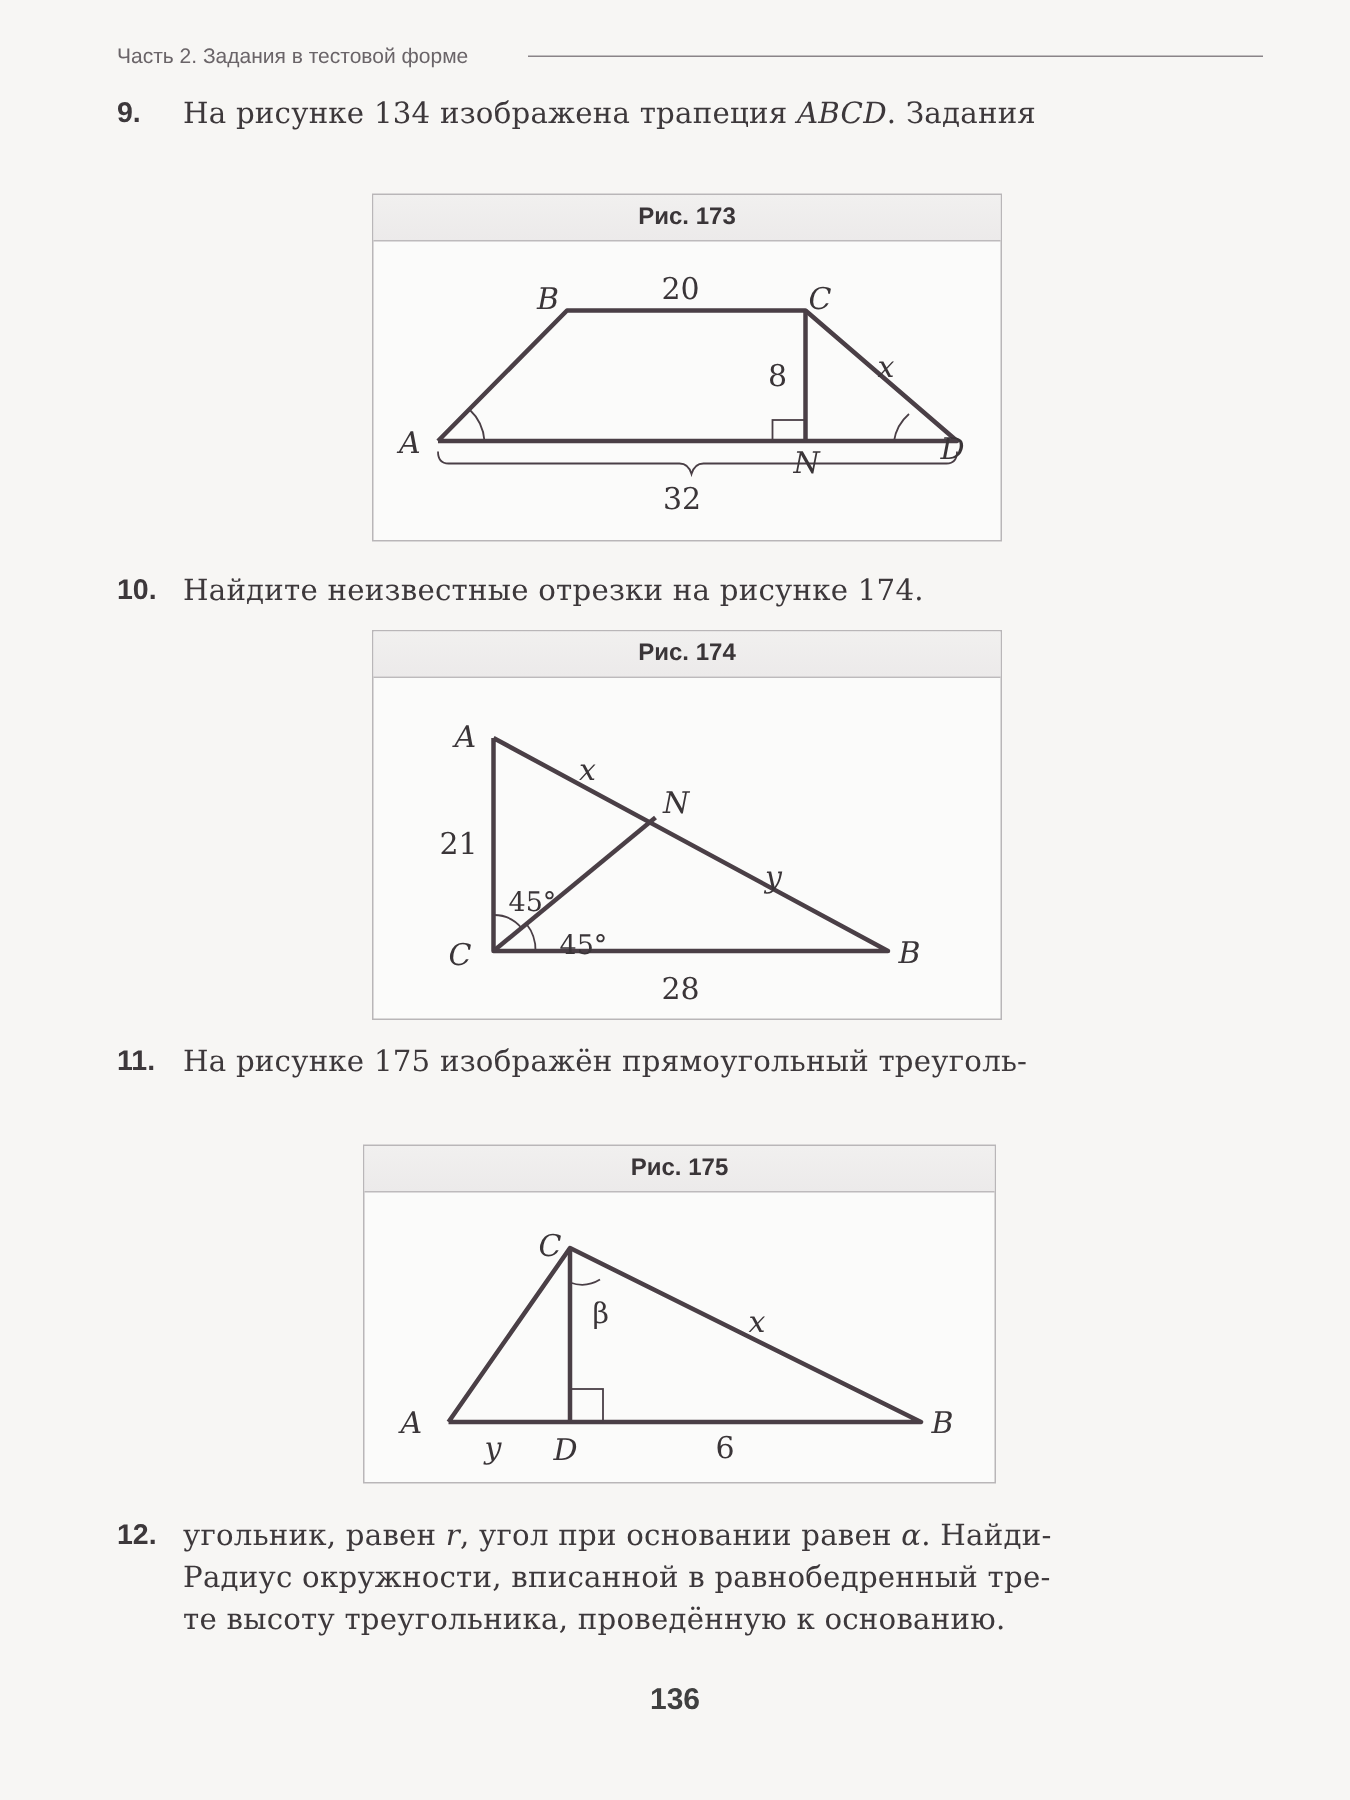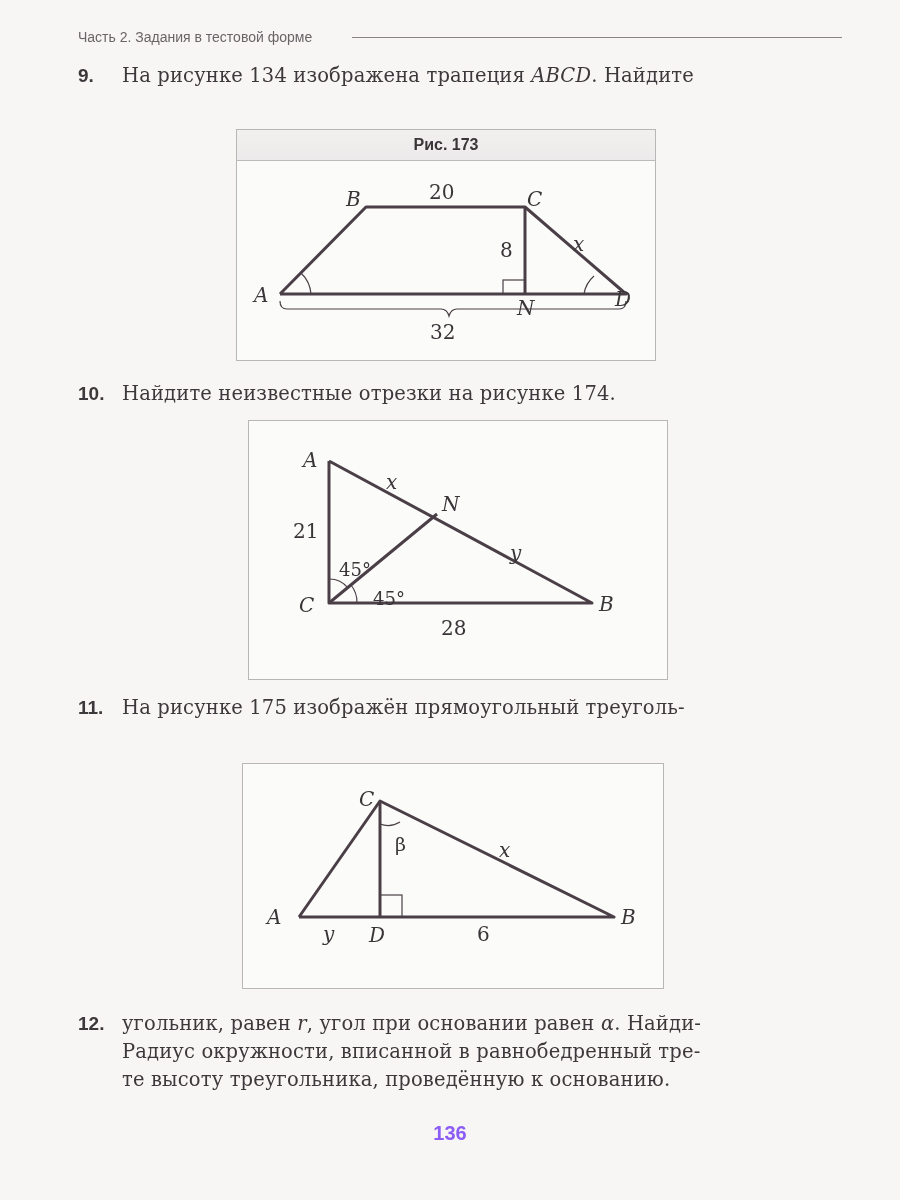--- a/index.html
+++ b/index.html
@@ -59,7 +59,7 @@
 
 <div class="problem" style="top:62px;">
   <span class="num">9.</span>
-  <span class="line"><span>На рисунке 134 изображена трапеция </span><span class="it">ABCD</span><span>. Найдите</span></span>
+  <span class="line"><span>На рисунке 134 изображена трапеция </span><span class="it">ABCD</span><span>. Задания</span></span>
 </div>
 
 <div class="figure" style="left:236px; top:129px; width:418px; height:230px;">

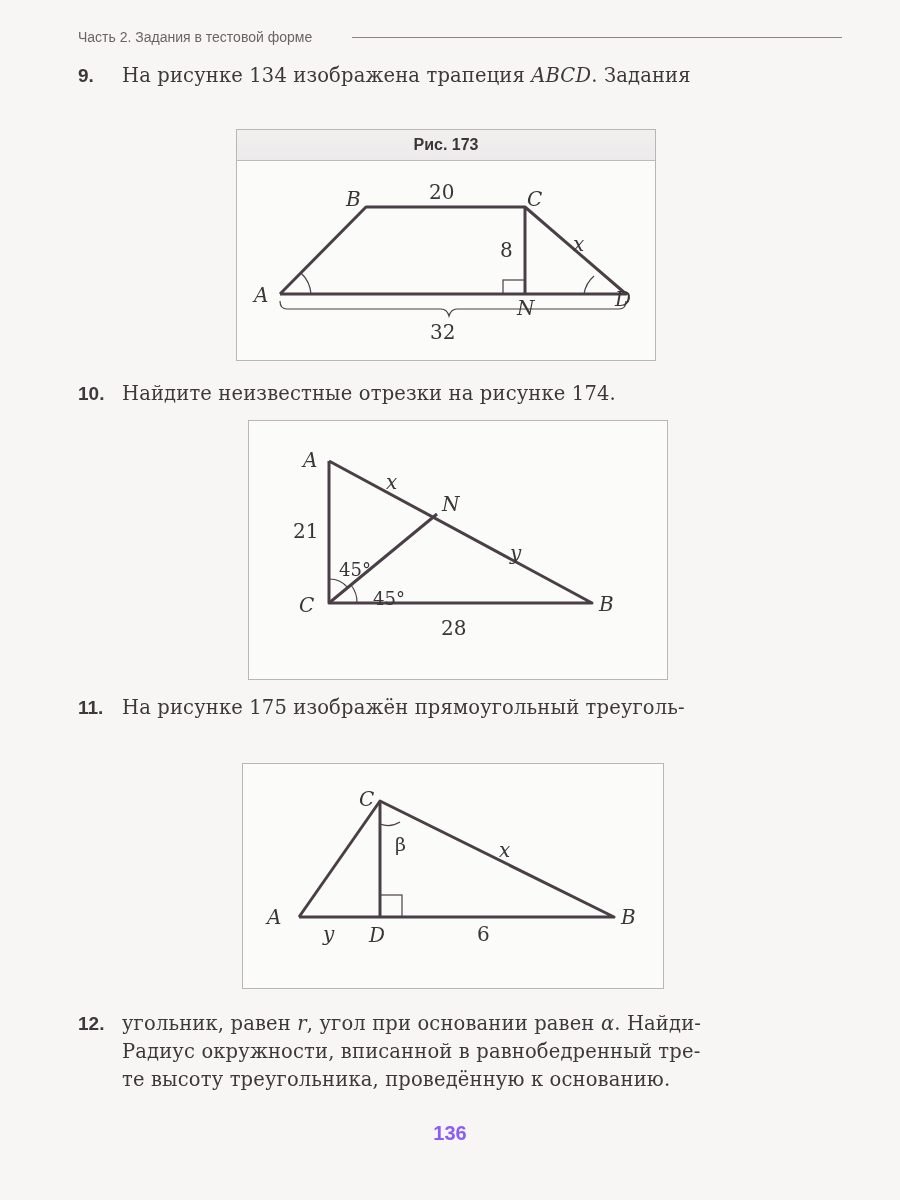--- a/index.html
+++ b/index.html
@@ -62,7 +62,7 @@
   <span class="line"><span>На рисунке 134 изображена трапеция </span><span class="it">ABCD</span><span>. Задания</span></span>
 </div>
 
-<div class="figure" style="left:236px; top:129px; width:418px; height:230px;">
+<div class="figure" style="left:248px; top:129px; width:418px; height:230px;">
   <div class="fig-head">Рис. 173</div>
   <svg width="418" height="198" viewBox="0 0 418 198">
     <g stroke="#4a3f46" stroke-width="3" fill="none" stroke-linejoin="round">

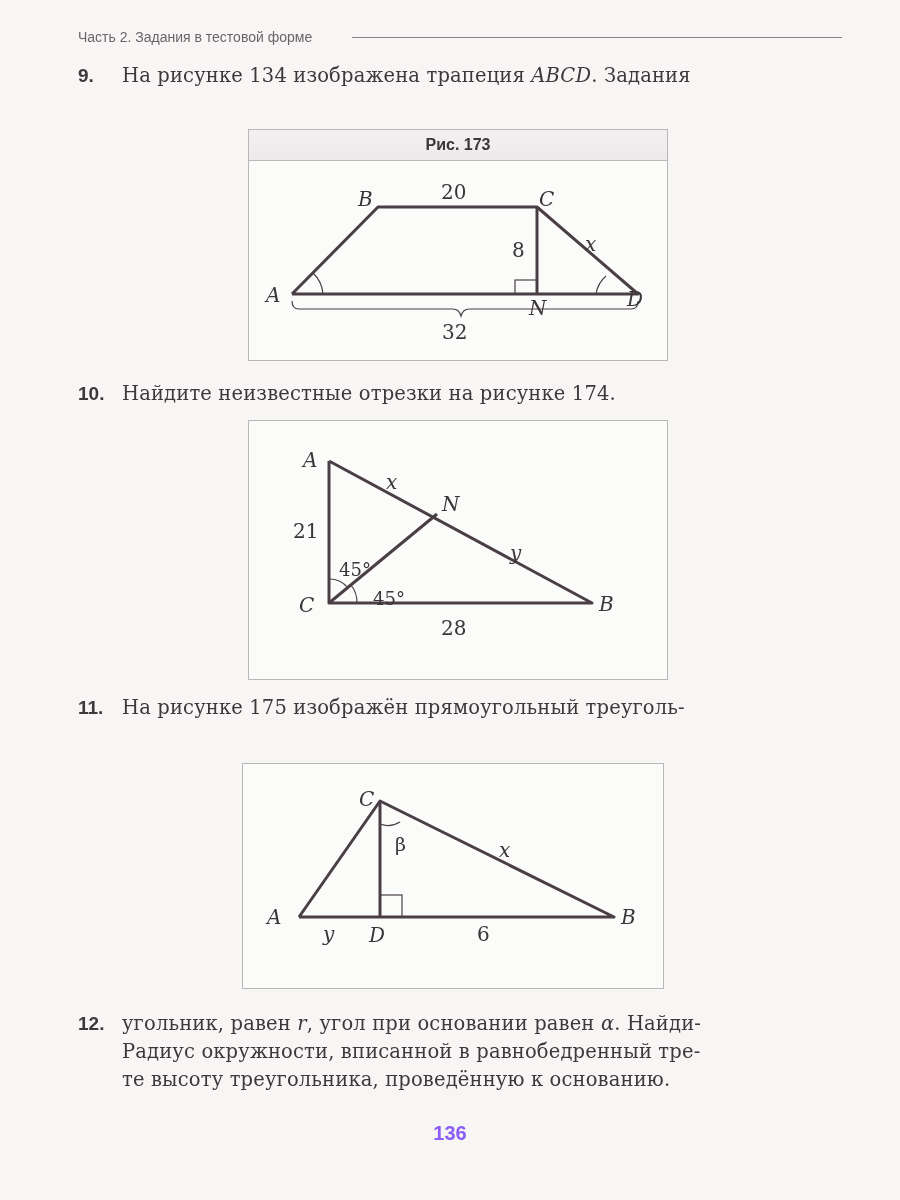--- a/index.html
+++ b/index.html
@@ -93,6 +93,7 @@
 </div>
 
 <div class="figure" style="left:248px; top:420px; width:418px; height:258px;">
+  <div class="fig-head">Рис. 174</div>
   <svg width="418" height="226" viewBox="0 0 418 226">
     <g stroke="#4a3f46" stroke-width="3" fill="none" stroke-linejoin="round">
       <polyline points="80,40 80,182 343,182 80,40"></polyline>

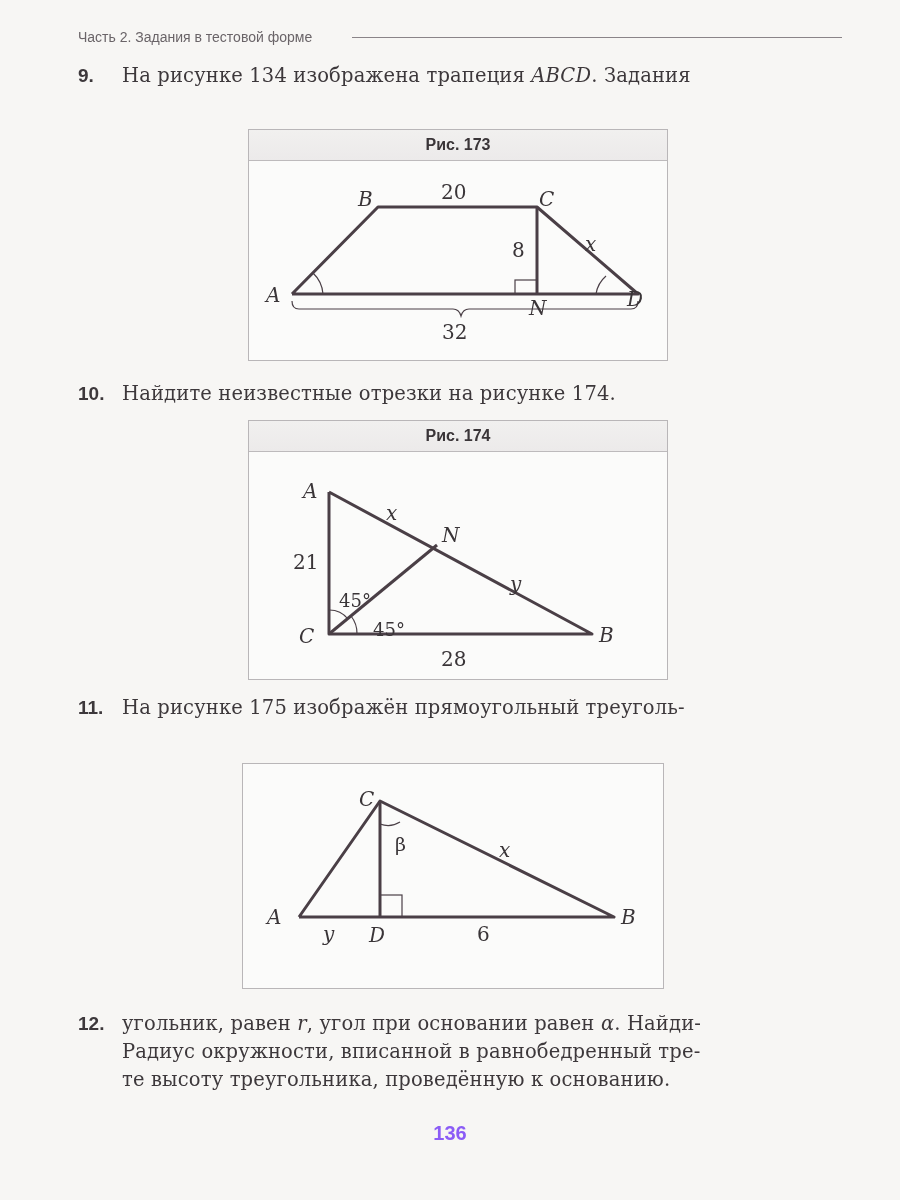--- a/index.html
+++ b/index.html
@@ -122,6 +122,7 @@
 </div>
 
 <div class="figure" style="left:242px; top:763px; width:420px; height:224px;">
+  <div class="fig-head">Рис. 175</div>
   <svg width="420" height="192" viewBox="0 0 420 192">
     <g stroke="#4a3f46" stroke-width="3" fill="none" stroke-linejoin="round">
       <polyline points="56,153 137,37 371,153 56,153"></polyline>

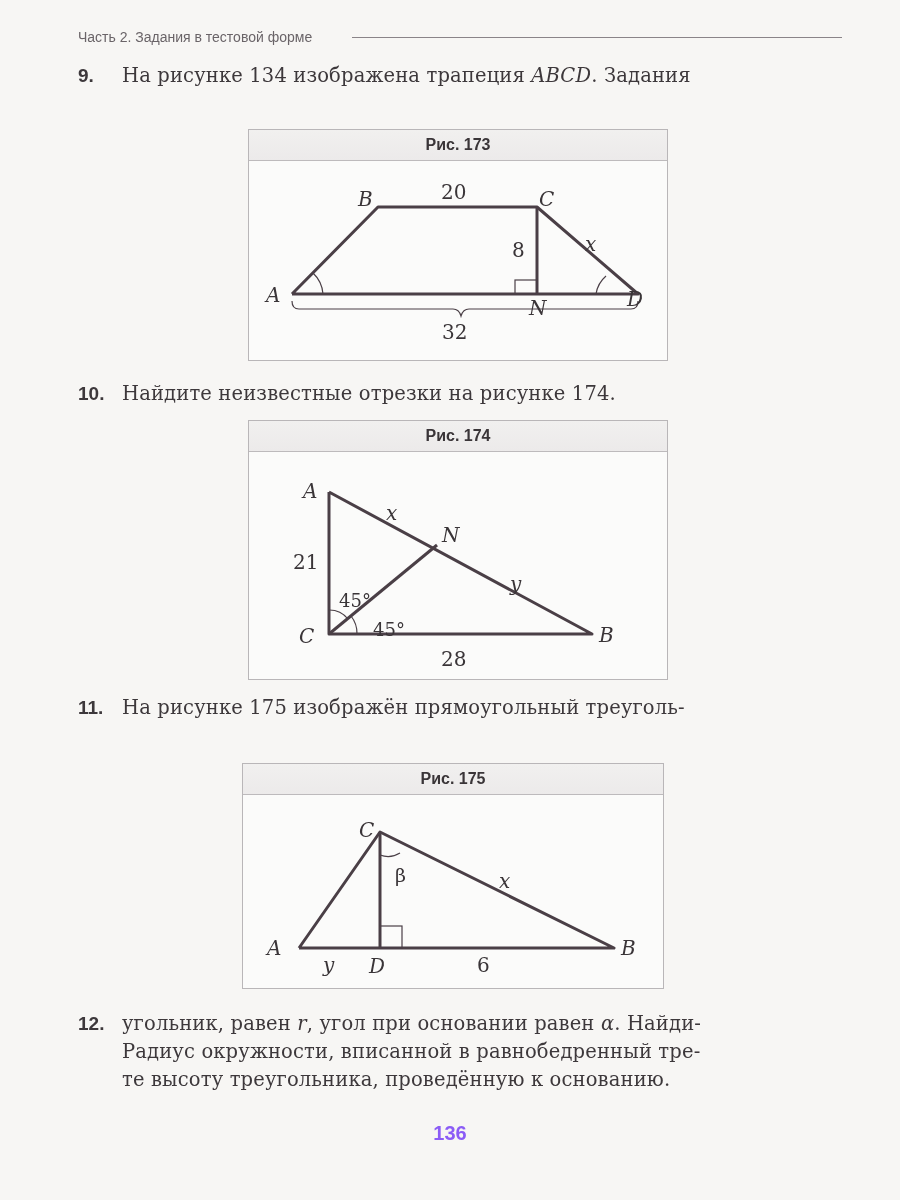--- a/index.html
+++ b/index.html
@@ -46,7 +46,7 @@
   .figure svg text { font-family:"DejaVu Serif", serif; fill:#3a3538; }
   .page-number {
     position:absolute; left:0; width:900px; top:1122px; text-align:center;
-    font-family:"Liberation Sans", sans-serif; font-weight:bold; font-size:20px; color:#8b5cf6;
+    font-family:"Liberation Sans", sans-serif; font-weight:bold; font-size:20px; color:#404040;
   }
 </style>
 </head>

